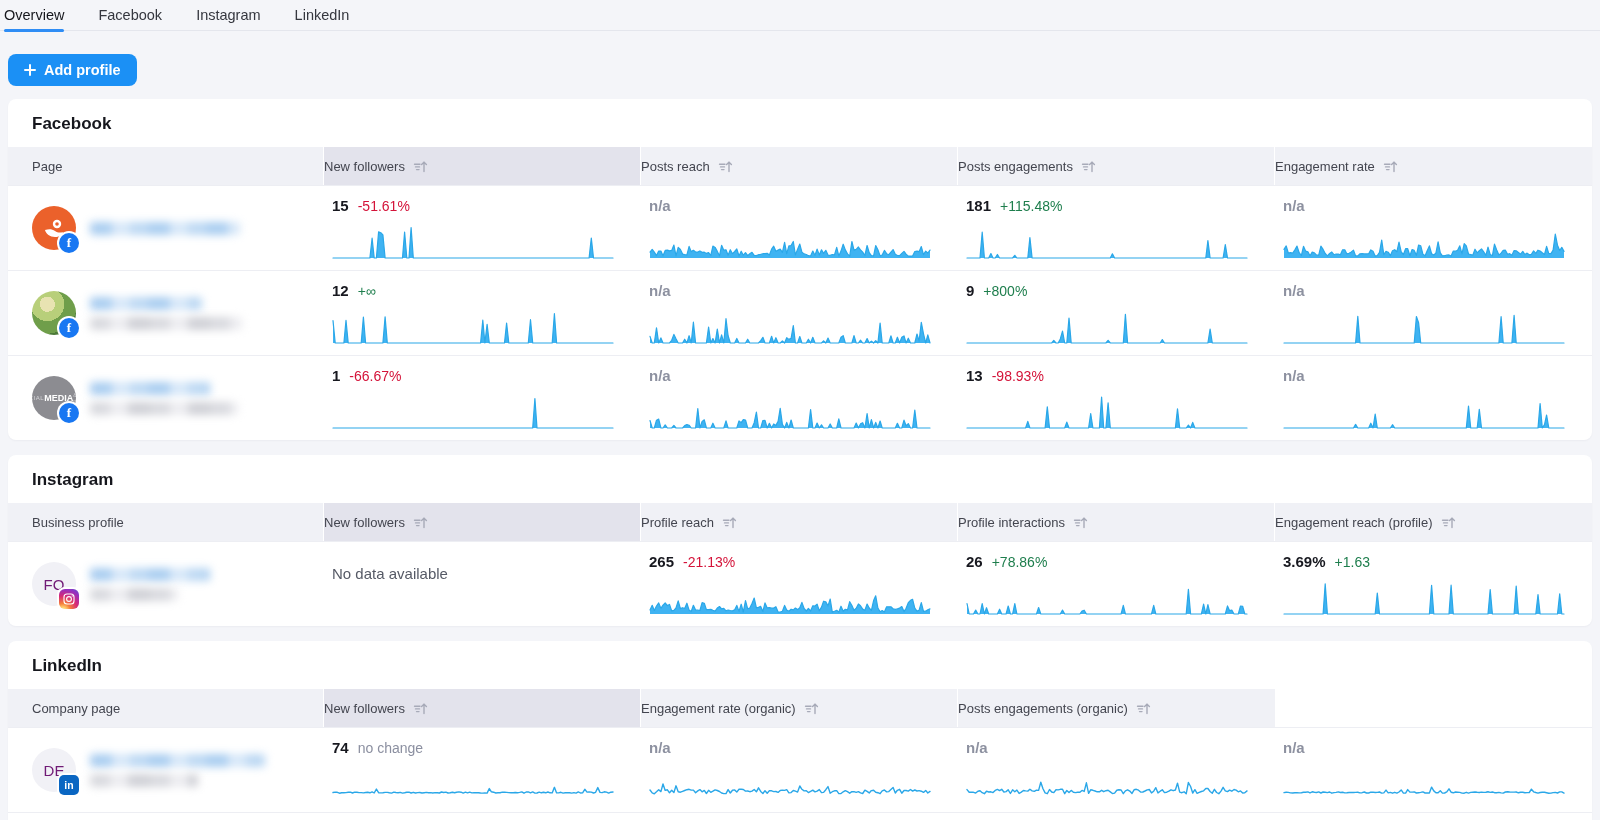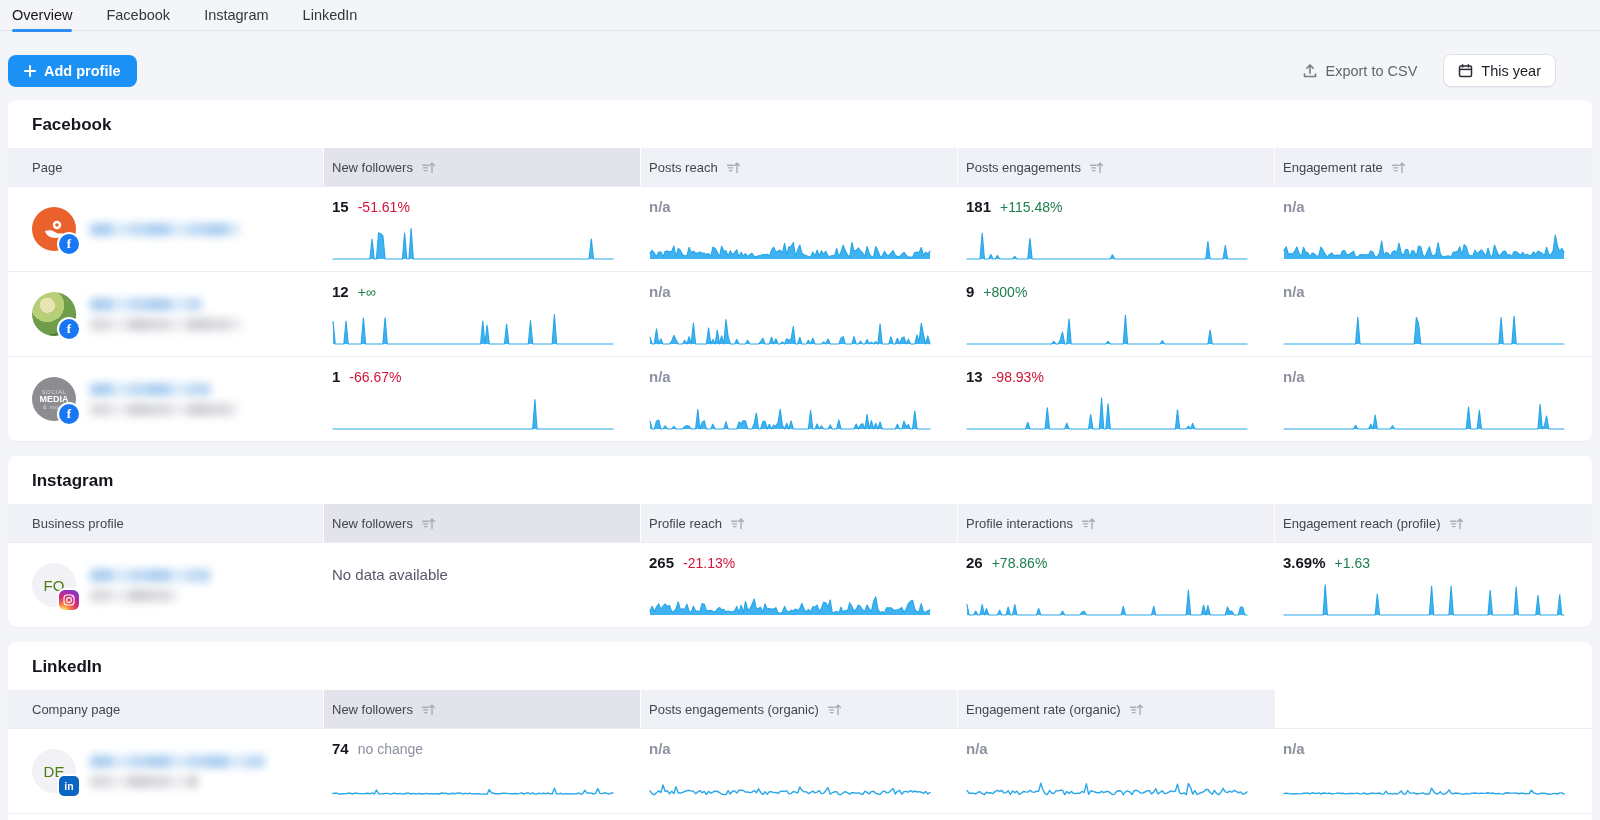--- a/index.html
+++ b/index.html
@@ -10,7 +10,7 @@
     color:#1a1b23;
   }
   
-  .tabbar { display:flex; gap:34px; padding:0 12px; height:31px; align-items:center;
+  .tabbar { display:flex; gap:34px; padding:0 4px; height:31px; align-items:center;
             border-bottom:1px solid #e4e6ed; }
   .tab { font-size:14.5px; color:#35373f; cursor:pointer; position:relative;
          height:31px; display:flex; align-items:center; }

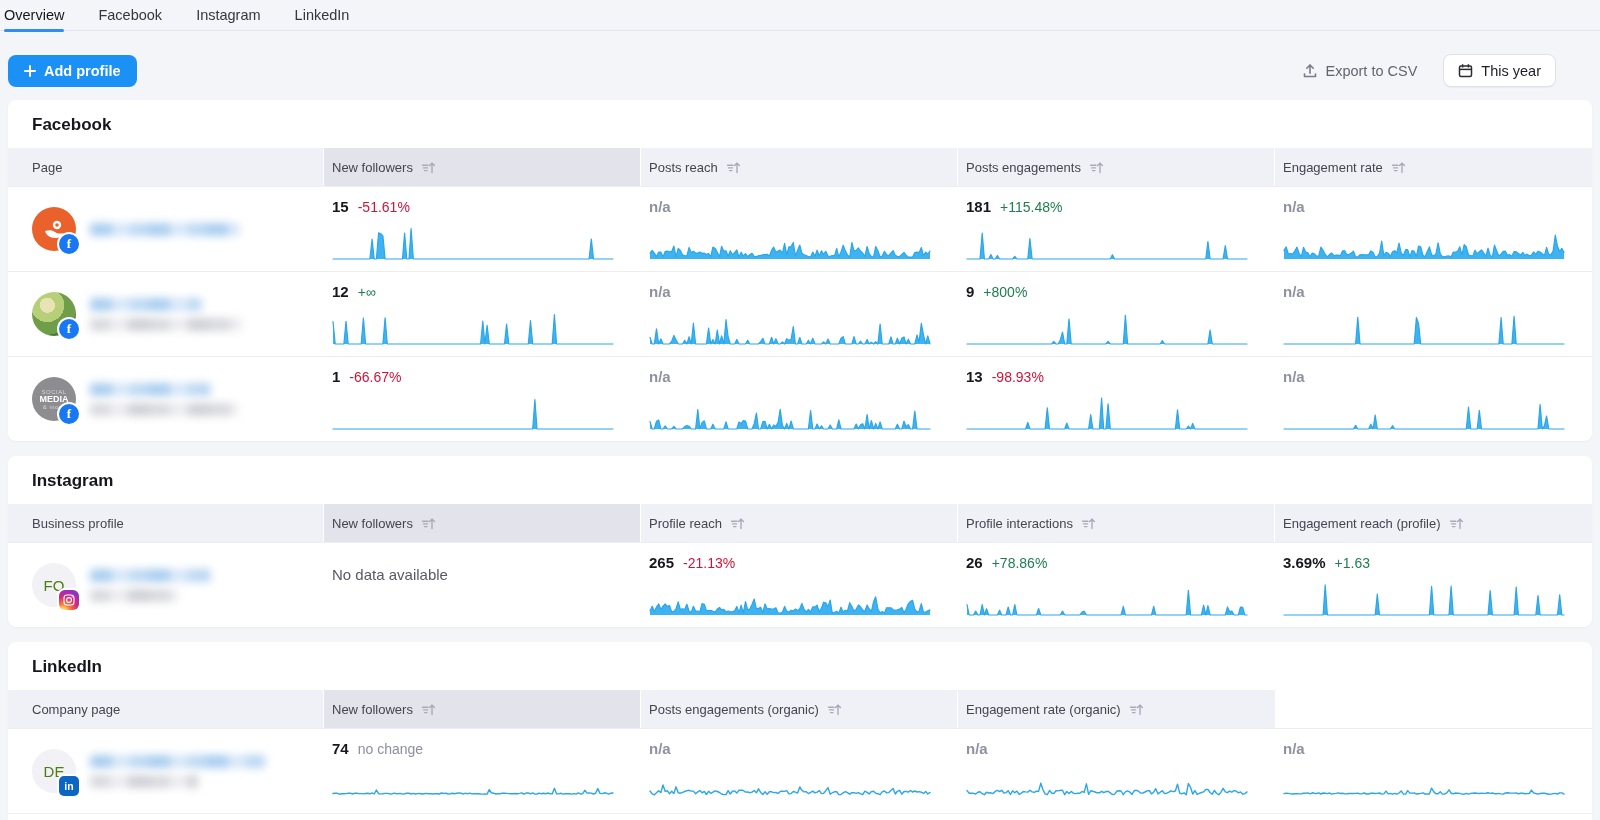--- a/index.html
+++ b/index.html
@@ -95,24 +95,6 @@
       </svg>
     <span>Add profile</span>
   </button>
-  <div class="toolbar-right">
-    <button class="link-btn">
-      <svg width="16" height="16" viewBox="0 0 16 16" fill="none" stroke="#7a7d88" stroke-width="1.6" stroke-linecap="round" stroke-linejoin="round">
-        <path d="M8 2.2v8"></path>
-          <path d="M4.8 5.2 8 2l3.2 3.2"></path>
-          <path d="M2.5 11v2.5h11V11"></path>
-      </svg>
-      <span>Export to CSV</span>
-    </button>
-    <button class="btn-outline">
-      <svg width="15" height="15" viewBox="0 0 15 15" fill="none" stroke="#2a2b33" stroke-width="1.5">
-        <rect x="1.5" y="3" width="12" height="10.5" rx="1.5"></rect>
-        <path d="M1.5 6.4h12"></path>
-          <path d="M4.6 1.2v3.2M10.4 1.2v3.2"></path>
-      </svg>
-      <span>This year</span>
-    </button>
-  </div>
 </div>
 
 <main id="sections">

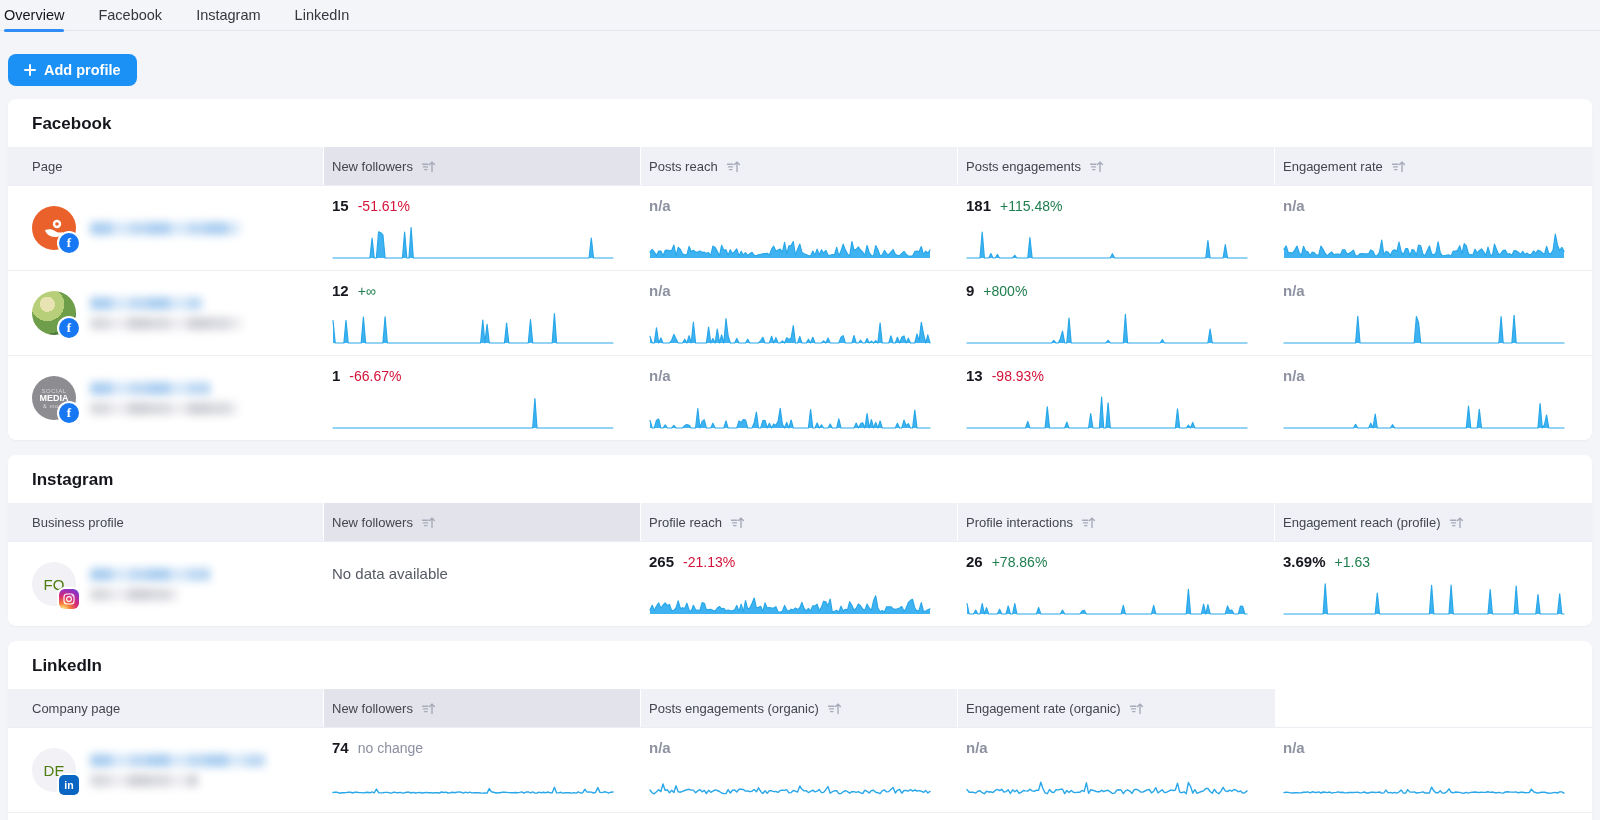--- a/index.html
+++ b/index.html
@@ -35,7 +35,7 @@
   .card-title { font-size:17px; font-weight:700; color:#16171d; padding:15px 24px 13px; }
   .thead { display:flex; }
   .th { background:#f0f1f6; height:38px; display:flex; align-items:center; gap:6px;
-        font-size:13px; color:#43454f; padding-left:8px; border-right:1px solid #fff; }
+        font-size:13px; color:#43454f; border-right:1px solid #fff; }
   .th:last-child { border-right:none; }
   .th.col-first { width:316px; padding-left:24px; }
   .th.col-metric { width:317px; }

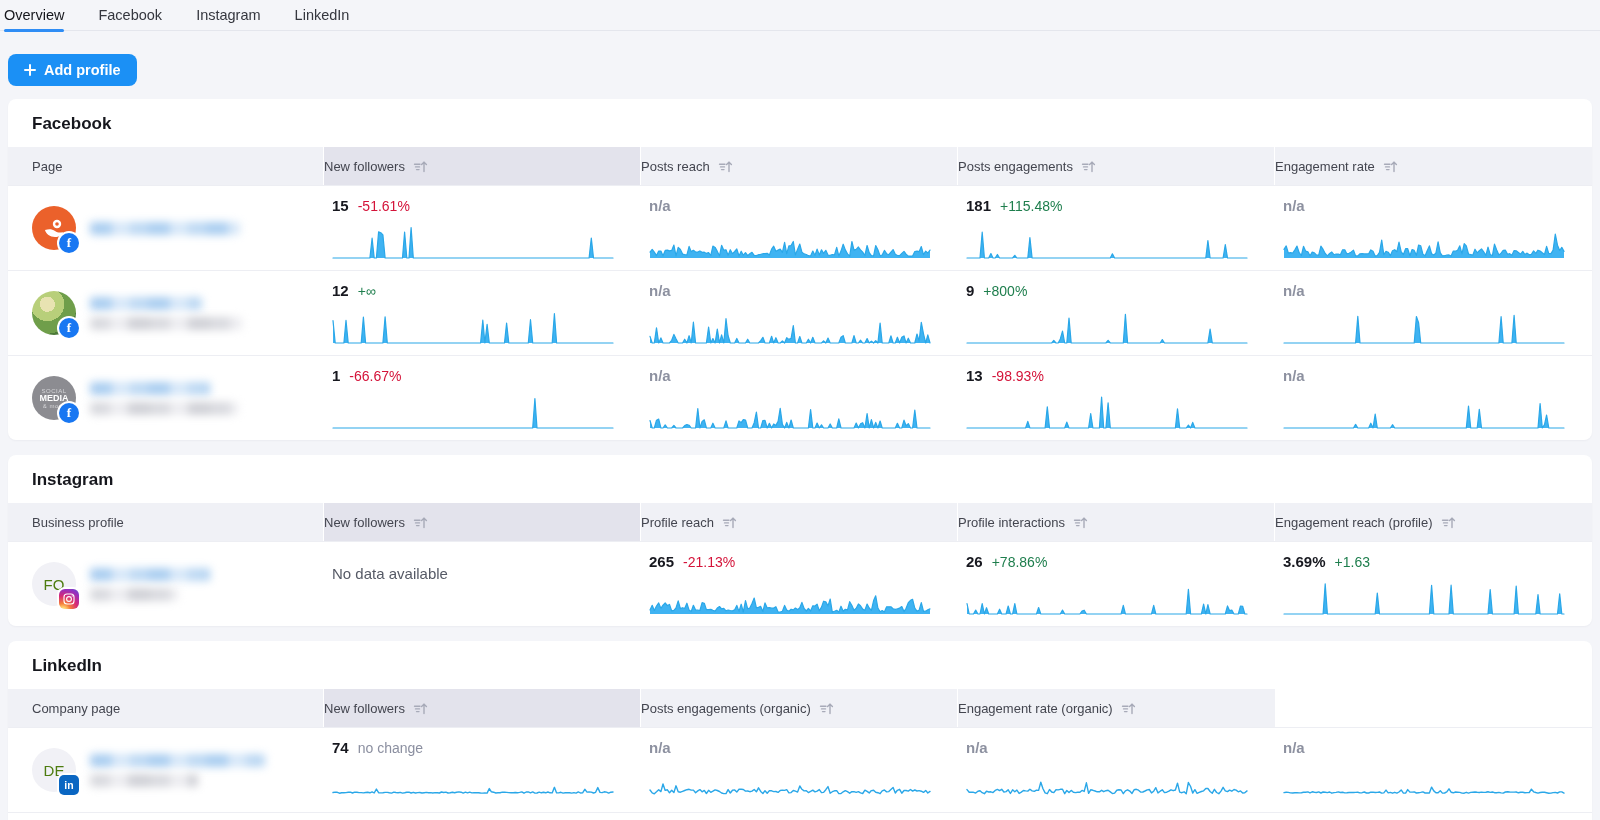--- a/index.html
+++ b/index.html
@@ -53,7 +53,7 @@
   .avatar.initials { background:#f1f1f6; }
   .avatar.semrush { background:#eb612b; }
   .avatar.pizza { background:radial-gradient(circle at 35% 30%, #e8e3b2 0 18%, #b8cf7a 18% 40%, #6f9e4a 40% 70%, #4c7a38 70% 100%); }
-  .avatar.media { background:#8c8c91; color:#fff; flex-direction:column; line-height:1; }
+  .avatar.media { background:#8c8c91; color:#fff; flex-direction:row; line-height:1; }
   .avatar.media .m1 { font-size:6px; color:#d6d6d9; letter-spacing:.5px; }
   .avatar.media .m2 { font-size:9px; font-weight:700; }
   .badge { position:absolute; right:-3px; bottom:-3px; width:20px; height:20px;

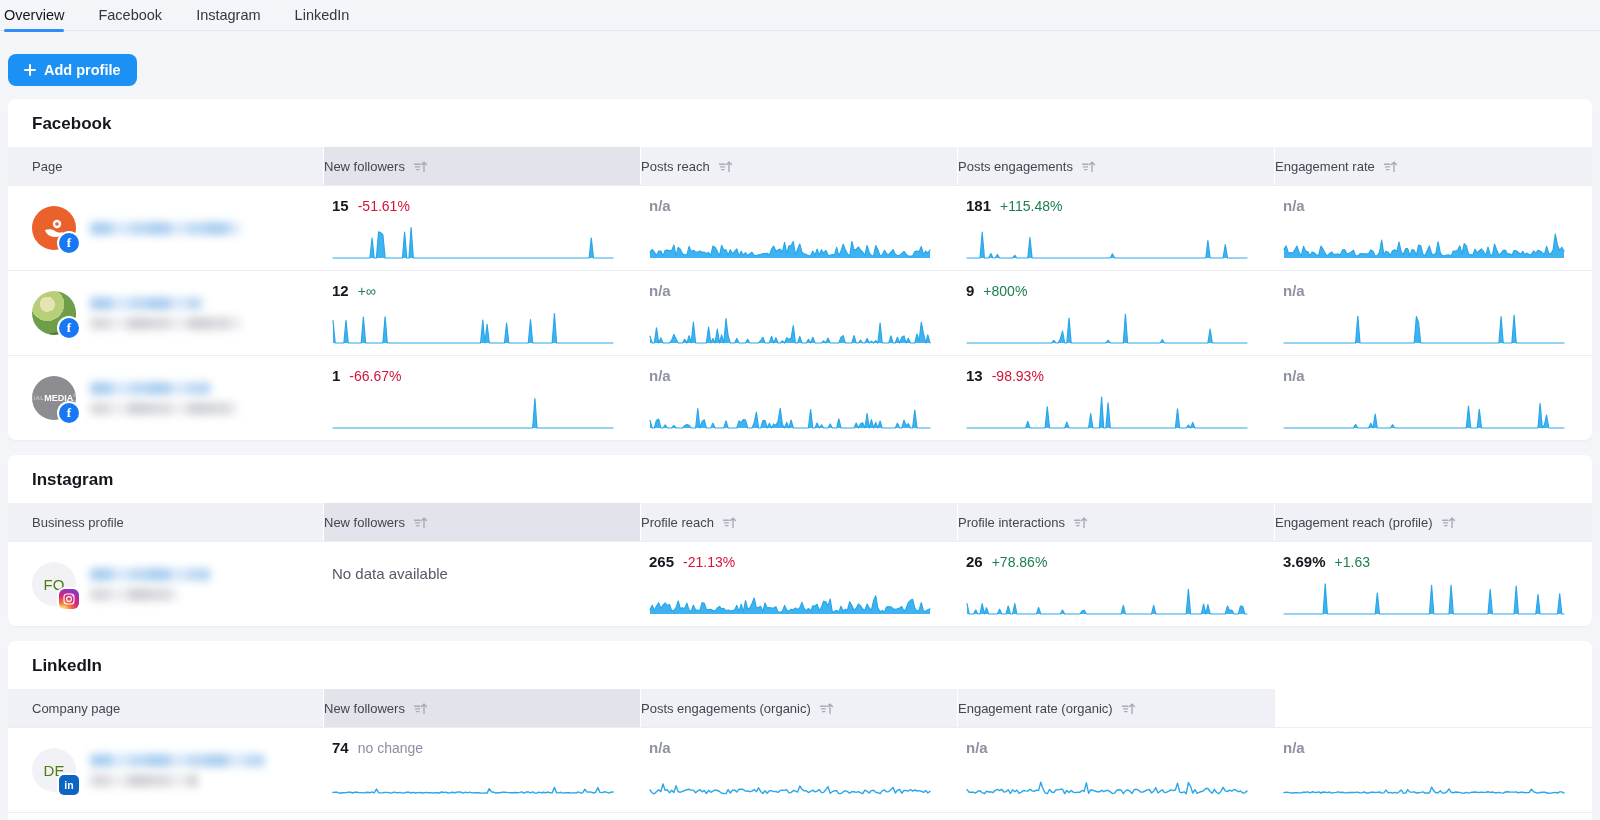--- a/index.html
+++ b/index.html
@@ -49,7 +49,7 @@
   
   .avatar-wrap { position:relative; width:44px; height:44px; flex:0 0 auto; }
   .avatar { width:44px; height:44px; border-radius:50%; display:flex; align-items:center;
-            justify-content:center; font-size:15px; color:#4d7c0f; overflow:hidden; }
+            justify-content:center; font-size:15px; color:#701a75; overflow:hidden; }
   .avatar.initials { background:#f1f1f6; }
   .avatar.semrush { background:#eb612b; }
   .avatar.pizza { background:radial-gradient(circle at 35% 30%, #e8e3b2 0 18%, #b8cf7a 18% 40%, #6f9e4a 40% 70%, #4c7a38 70% 100%); }

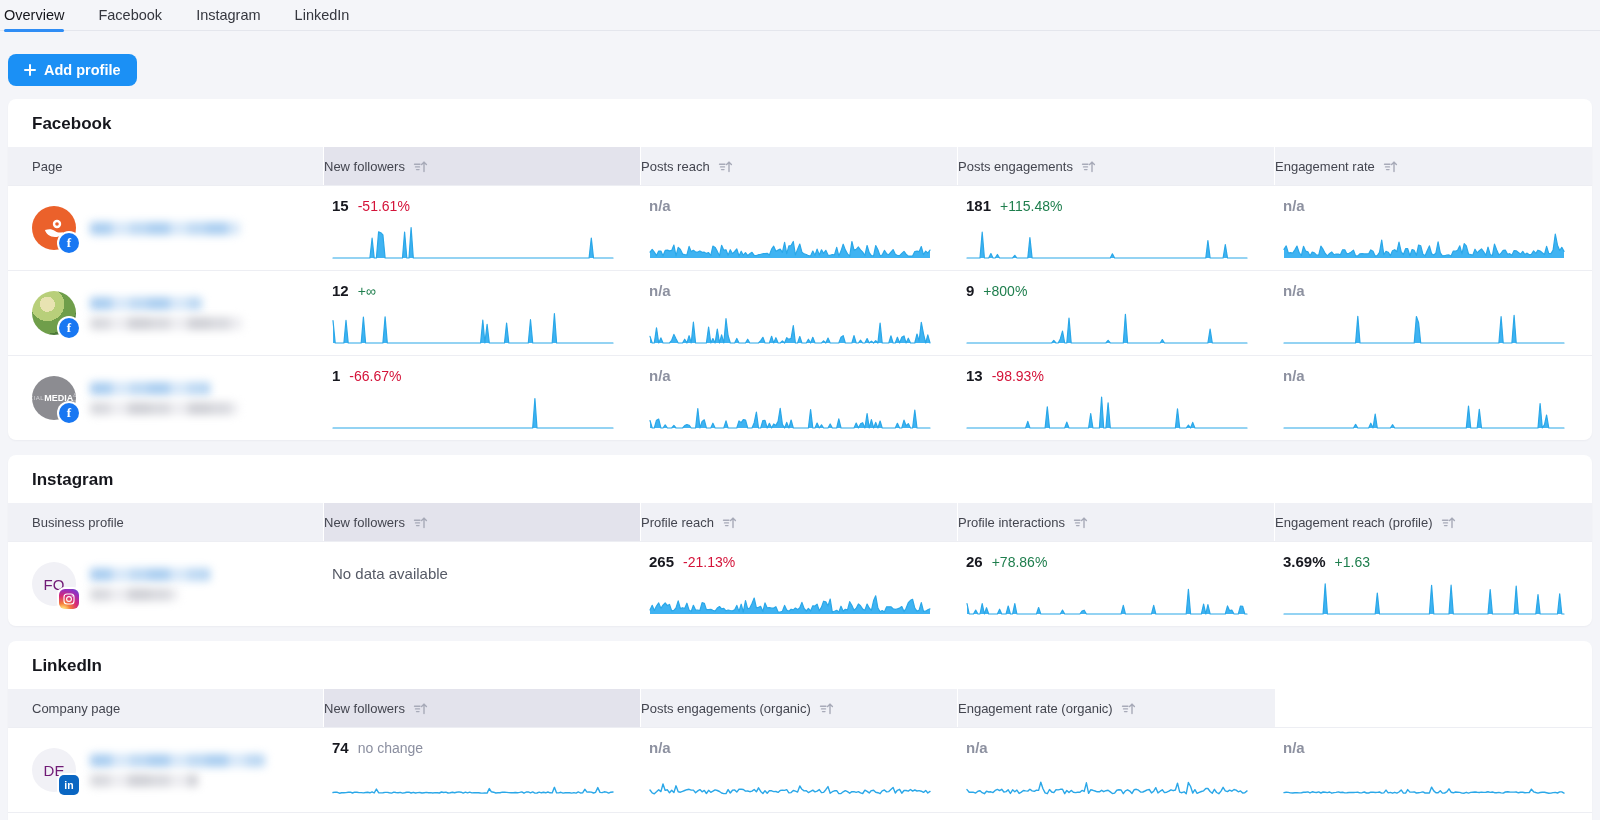--- a/index.html
+++ b/index.html
@@ -421,17 +421,17 @@
           </svg>
         </div>
         <div class="th col-metric">
+      <span>Engagement rate (organic)</span>
+      <svg class="sort-ic" width="15" height="13" viewBox="0 0 15 13" fill="none" stroke="#a7aab8" stroke-width="1.4" stroke-linecap="round">
+  <path d="M1.5 4.2h5.5"></path>
+            <path d="M2.5 6.9h4"></path>
+            <path d="M3.5 9.6h2.5"></path>
+  <path d="M11 11.5v-9"></path>
+            <path d="M8.6 4.6 11 2.2l2.4 2.4"></path>
+          </svg>
+        </div>
+        <div class="th col-metric">
       <span>Posts engagements (organic)</span>
-      <svg class="sort-ic" width="15" height="13" viewBox="0 0 15 13" fill="none" stroke="#a7aab8" stroke-width="1.4" stroke-linecap="round">
-  <path d="M1.5 4.2h5.5"></path>
-            <path d="M2.5 6.9h4"></path>
-            <path d="M3.5 9.6h2.5"></path>
-  <path d="M11 11.5v-9"></path>
-            <path d="M8.6 4.6 11 2.2l2.4 2.4"></path>
-          </svg>
-        </div>
-        <div class="th col-metric">
-      <span>Engagement rate (organic)</span>
       <svg class="sort-ic" width="15" height="13" viewBox="0 0 15 13" fill="none" stroke="#a7aab8" stroke-width="1.4" stroke-linecap="round">
   <path d="M1.5 4.2h5.5"></path>
             <path d="M2.5 6.9h4"></path>

